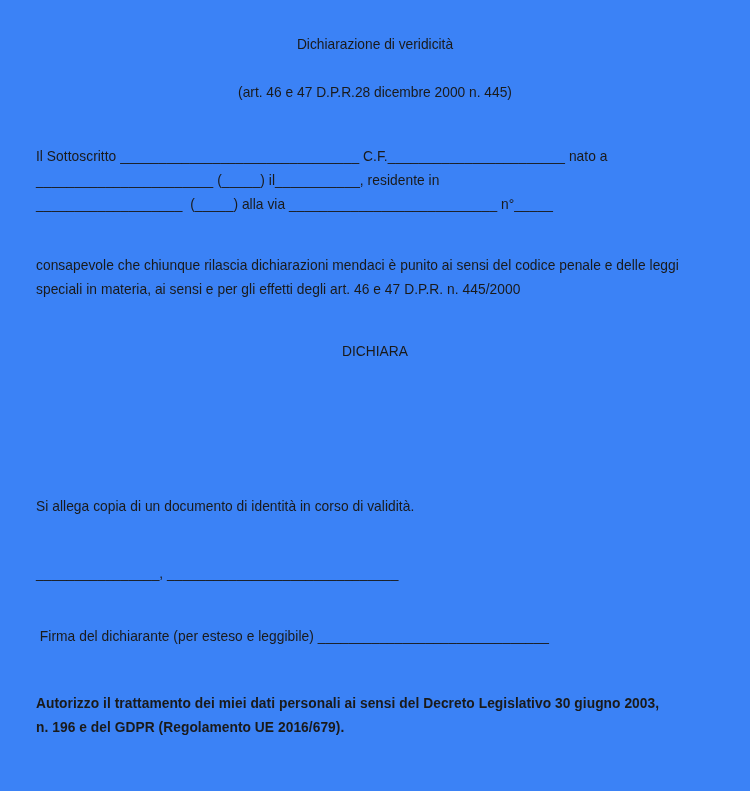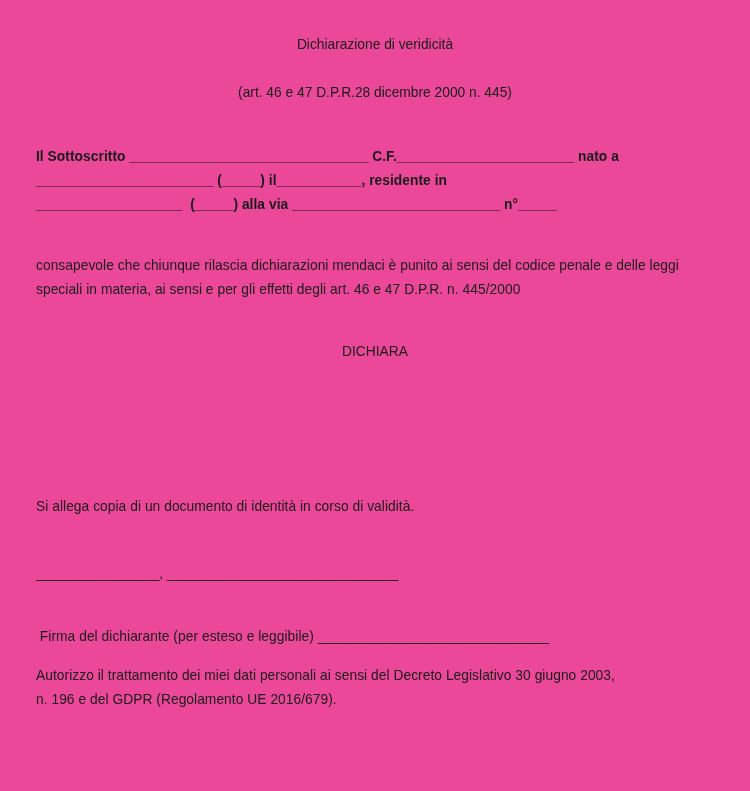--- a/index.html
+++ b/index.html
@@ -21,7 +21,7 @@
     position: relative;
     width: 750px;
     height: 791px;
-    background: #ec4899;
+    background: #3b82f6;
     box-sizing: border-box;
   }
   

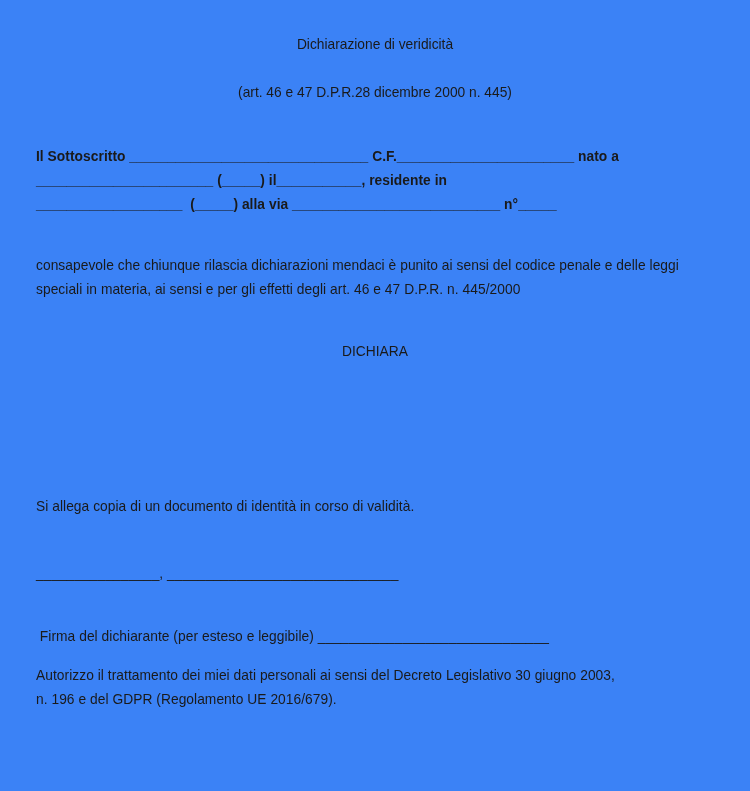--- a/index.html
+++ b/index.html
@@ -64,7 +64,6 @@
     left: 36px;
     top: 144px;
     width: 700px;
-    font-weight: bold;
   }
   #fields .fline {
     display: block;

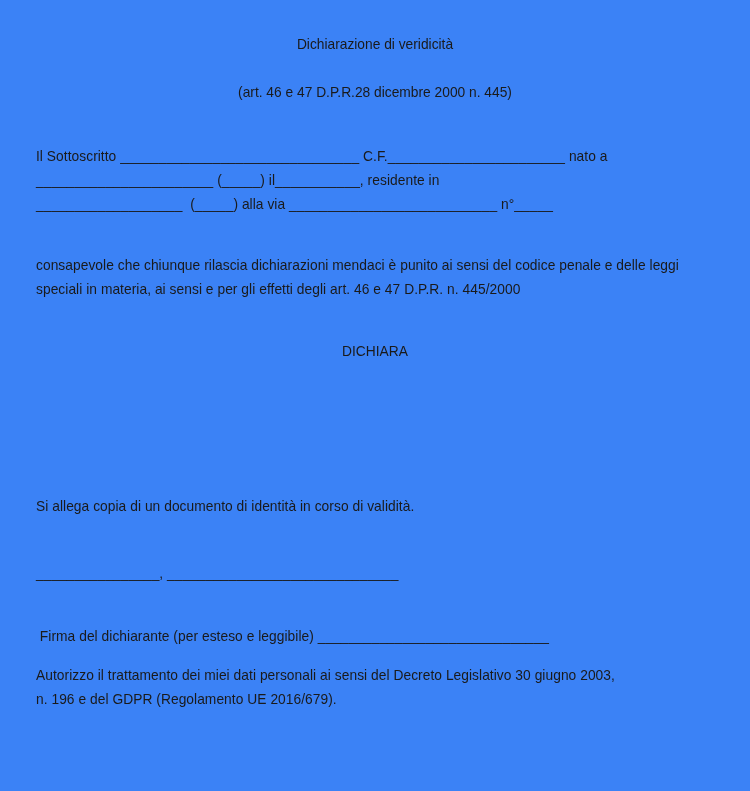--- a/index.html
+++ b/index.html
@@ -127,8 +127,9 @@
   
   #privacy {
     left: 36px;
-    top: 663px;
+    top: 691px;
     width: 690px;
+    font-weight: bold;
   }
   #privacy .pline {
     display: block;

